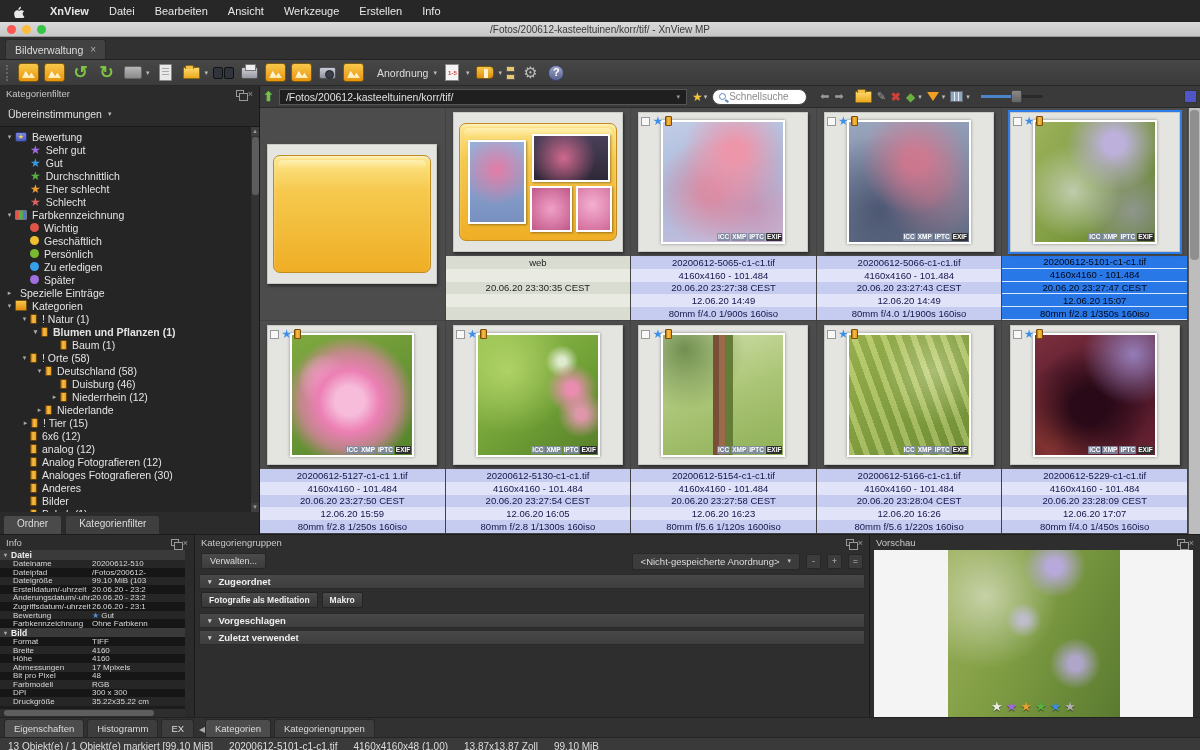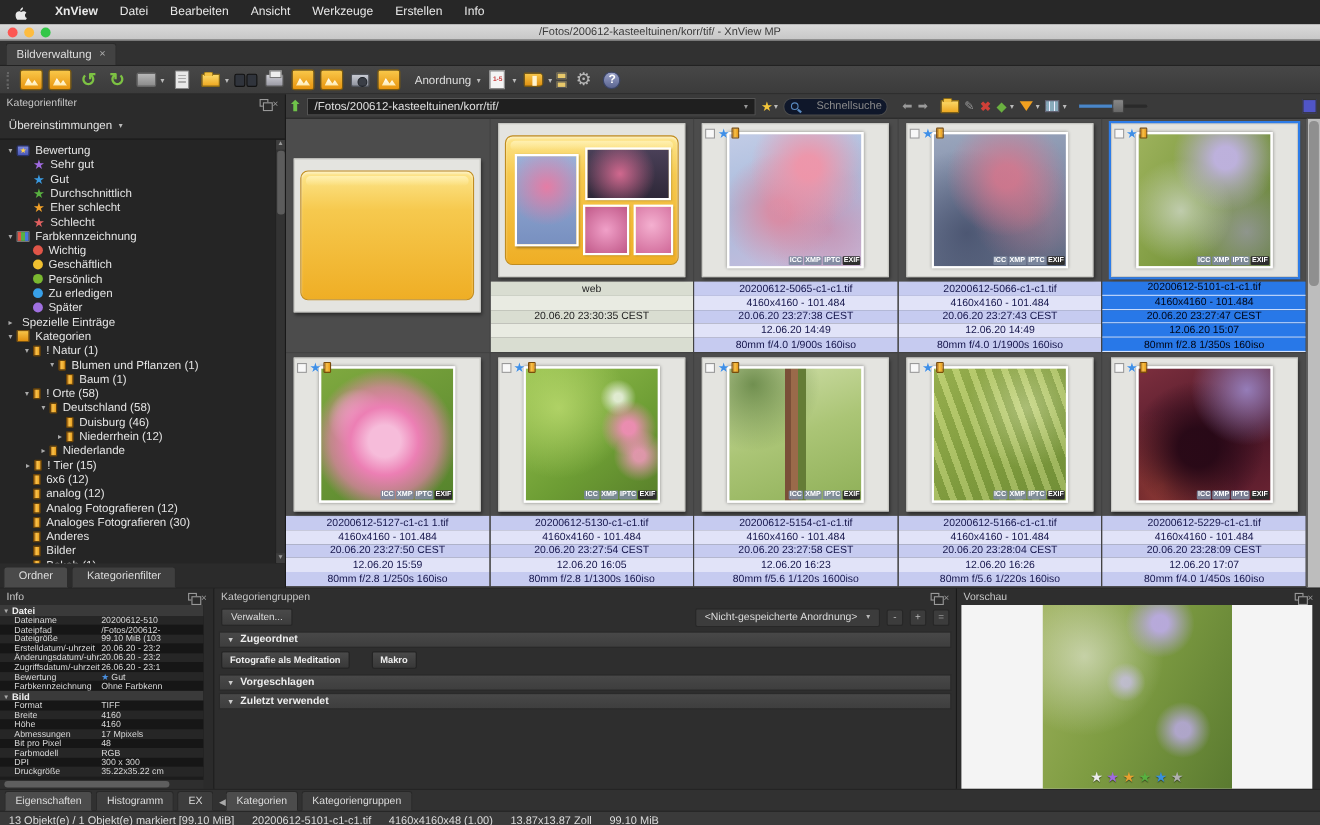--- a/index.html
+++ b/index.html
@@ -88,8 +88,8 @@
     display:flex;align-items:center;padding:0 6px}
   .pathinput .pcaret{margin-left:auto;font-size:7px;color:#999}
   .starbtn{color:#f4c63a;font-size:12px;display:flex;align-items:center;gap:3px}
-  .searchbox{width:95px;height:16px;background:#0f172a;border:1px solid #4a4a4a;border-radius:8px;
-    display:flex;align-items:center;gap:16px;padding:0 6px;color:#8a8a8a;font-size:10px}
+  .searchbox{width:95px;height:16px;background:#ffffff;border:1px solid #4a4a4a;border-radius:8px;
+    display:flex;align-items:center;gap:3px;padding:0 6px;color:#8a8a8a;font-size:10px}
   .mag{width:7px;height:7px;border:1.5px solid #5a8ac0;border-radius:50%;position:relative;flex:none}
   .mag:after{content:"";position:absolute;left:5px;top:6px;width:4px;height:1.5px;background:#5a8ac0;transform:rotate(40deg)}
   .navar{color:#9a9a9a;font-size:11px}

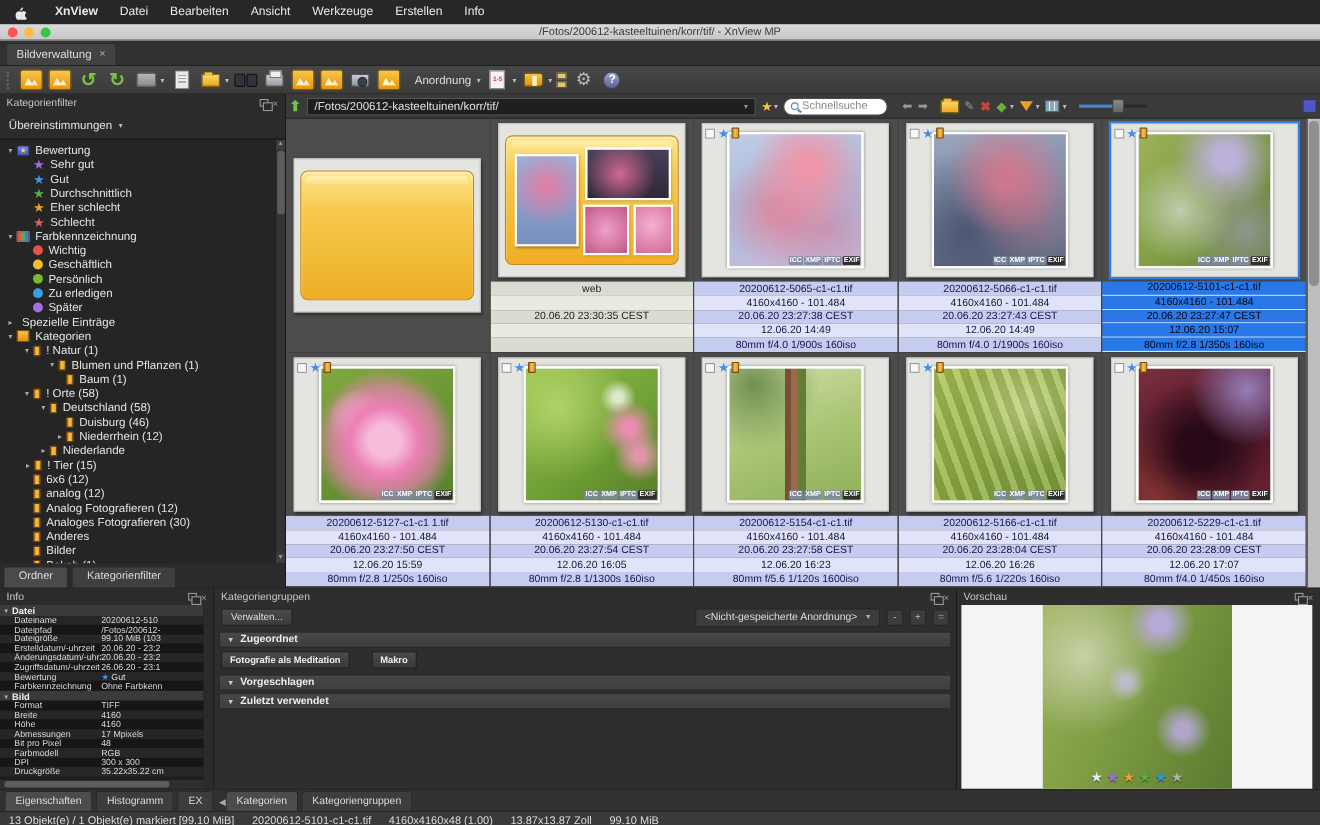--- a/index.html
+++ b/index.html
@@ -399,7 +399,7 @@
             <span class="ti ti-tag"></span>
             <span>! Natur (1)</span>
           </div>
-          <div class="trow" style="padding-left: 42px;">
+          <div class="trow" style="padding-left: 30px; font-weight: bold;">
             <span class="texp">▾</span>
             <span class="ti ti-tag"></span>
             <span>Blumen und Pflanzen (1)</span>

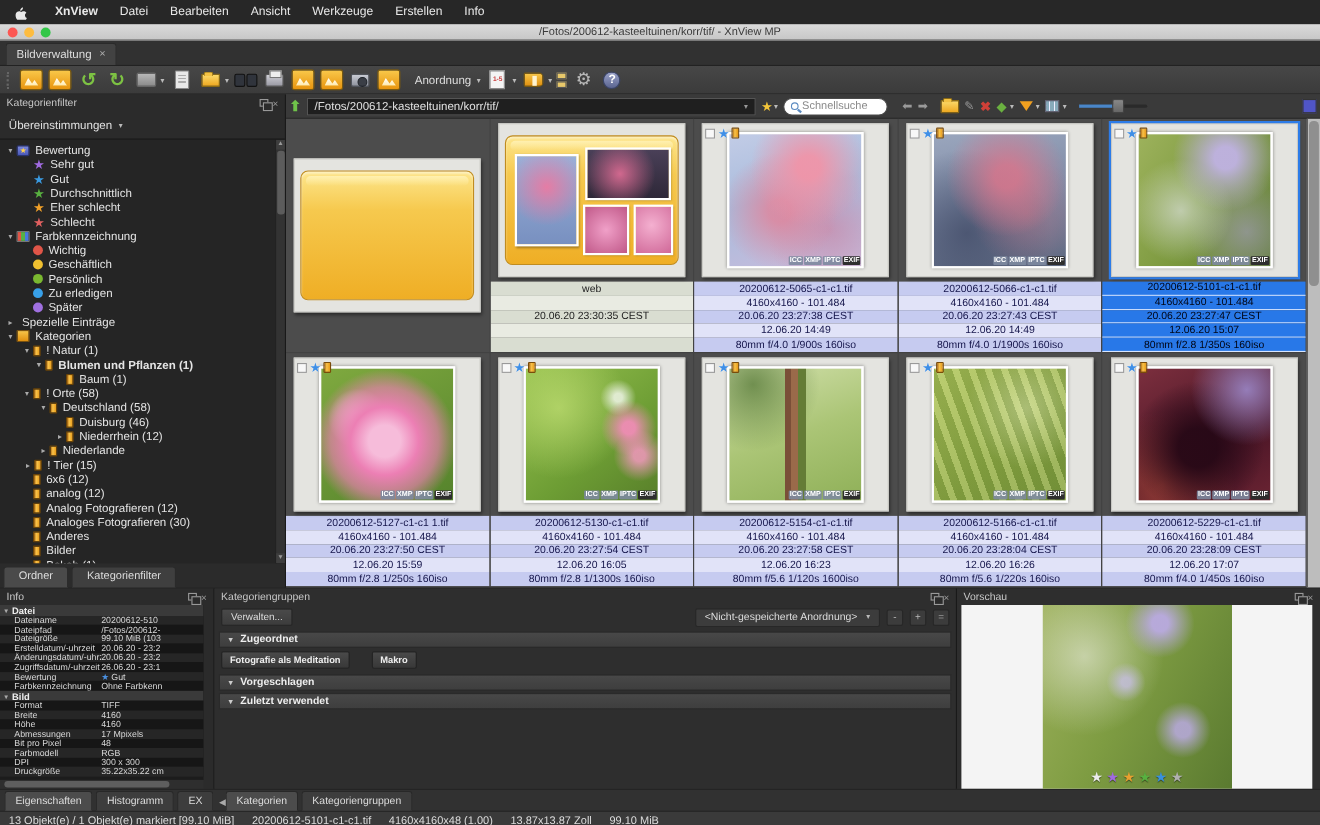--- a/index.html
+++ b/index.html
@@ -200,7 +200,7 @@
   .ksec{height:15px;background:linear-gradient(#484848,#3e3e3e);border:1px solid #2a2a2a;color:#eee;
     font-size:9.5px;font-weight:bold;display:flex;align-items:center;gap:7px;padding-left:8px;margin:2px 4px 0}
   .ksec .e{font-size:7px;color:#ccc}
-  .ktags{display:flex;gap:20px;padding:3px 6px}
+  .ktags{display:flex;gap:4px;padding:3px 6px}
   .ktag{background:linear-gradient(#4a4a4a,#383838);border:1px solid #242424;color:#eee;font-size:8.5px;
     font-weight:bold;padding:2px 7px;border-radius:2px}
   

